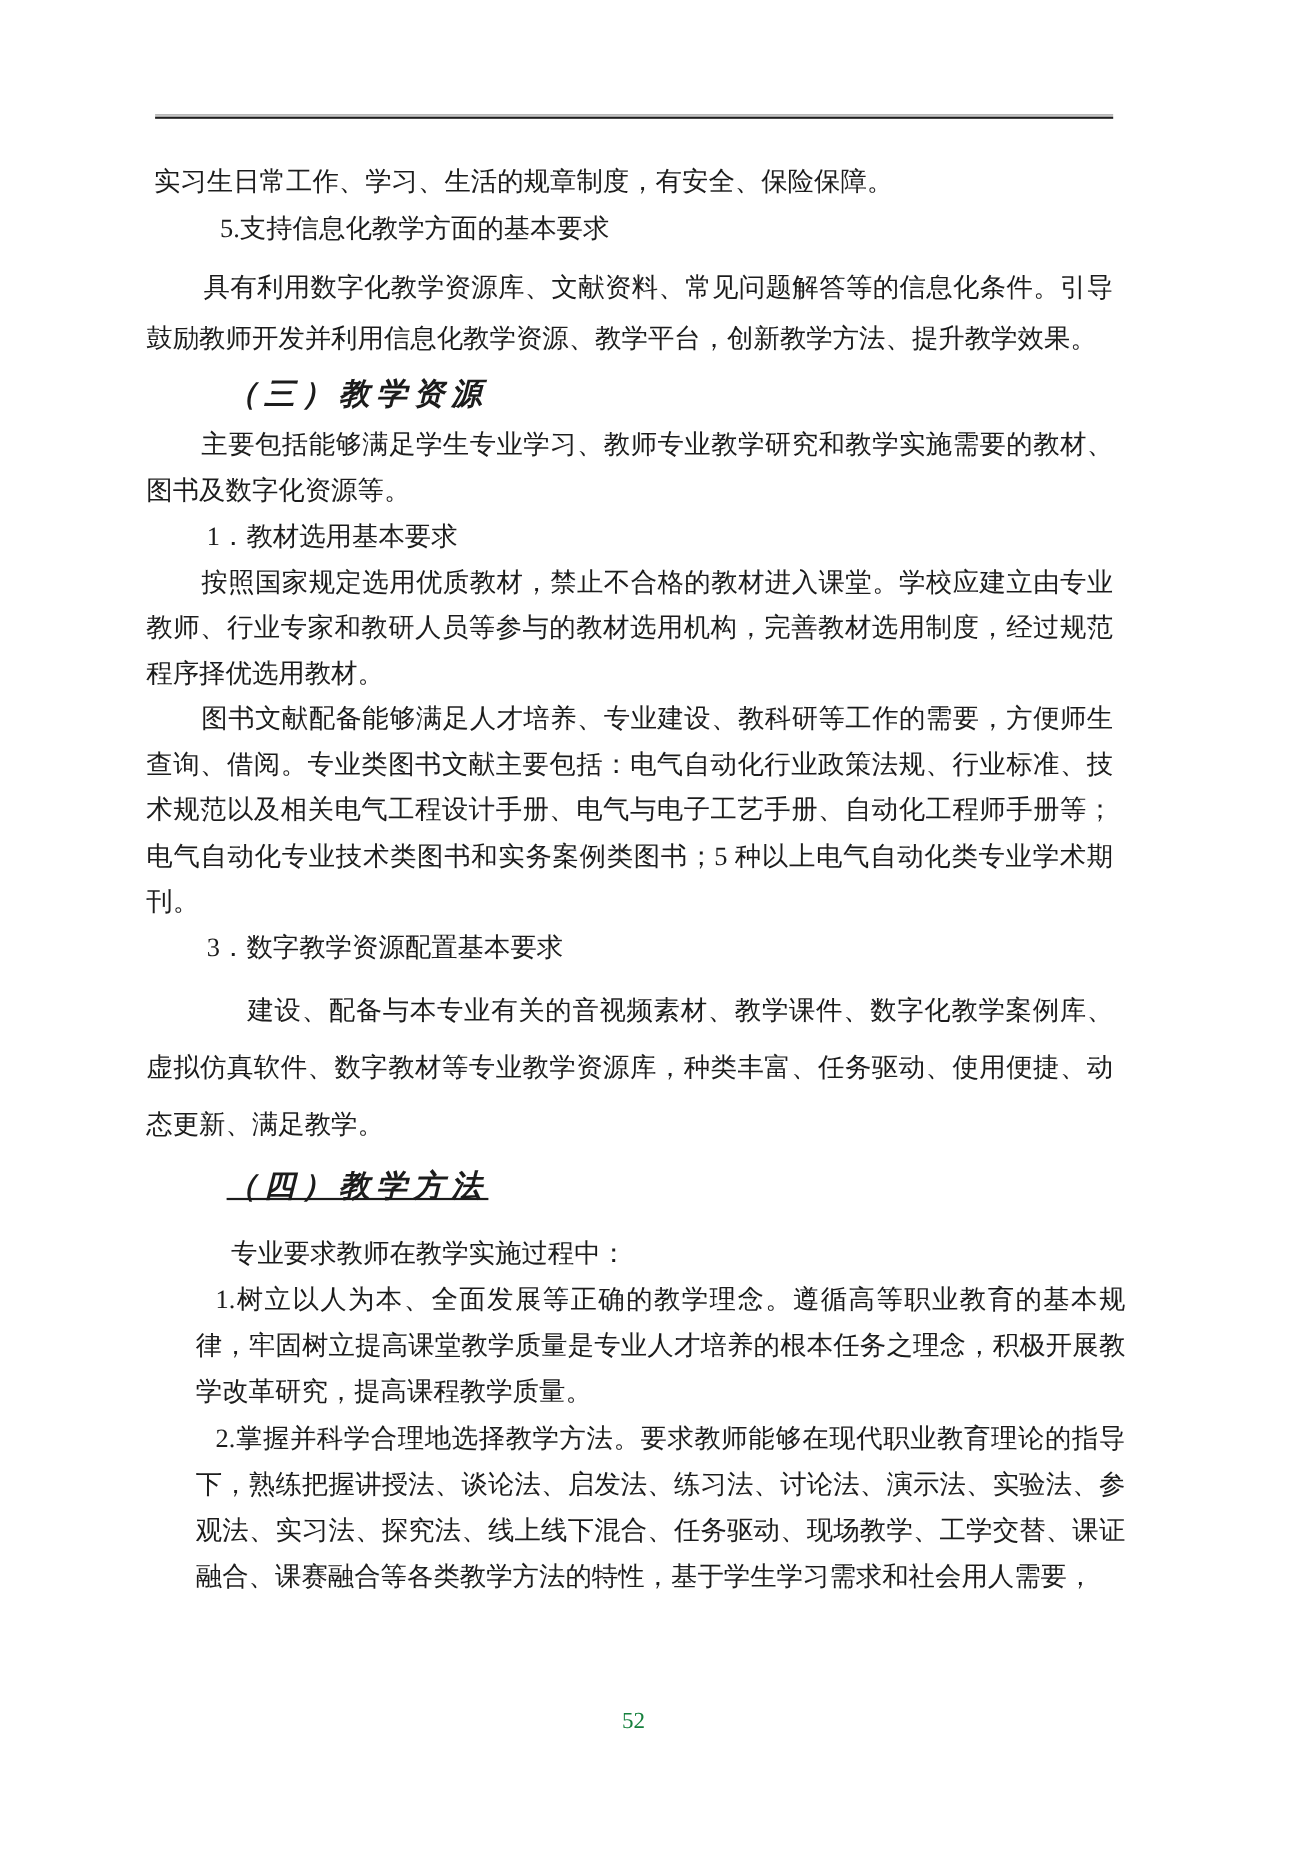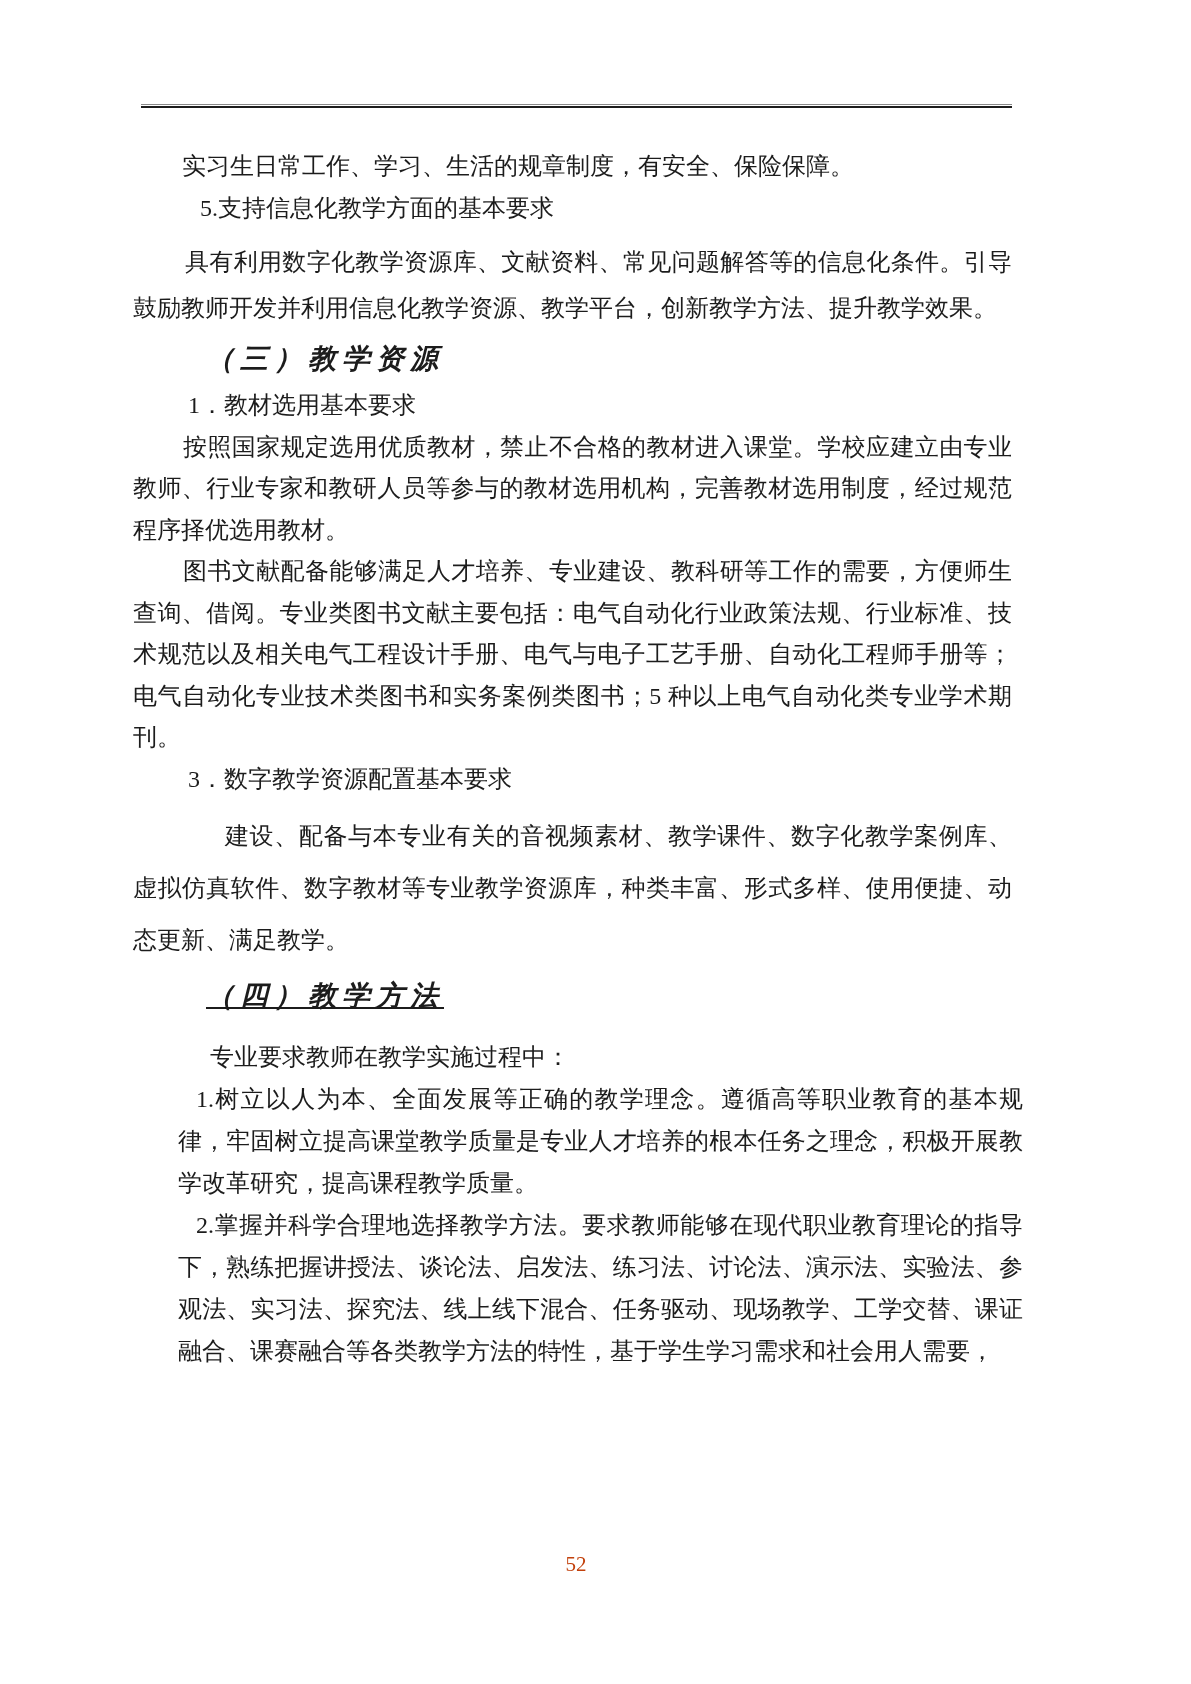--- a/index.html
+++ b/index.html
@@ -36,7 +36,7 @@
   .indent-2{text-indent:50px;}
   .subhead{text-indent:55px;}
   
-  .b0{margin-left:42px;width:830px;text-align:left;}
+  .b0{width:830px;text-align:left;}
   .b1{text-indent:67px;}
   .b2{margin-top:10px;line-height:46px;text-indent:52px;}
   .section-heading{

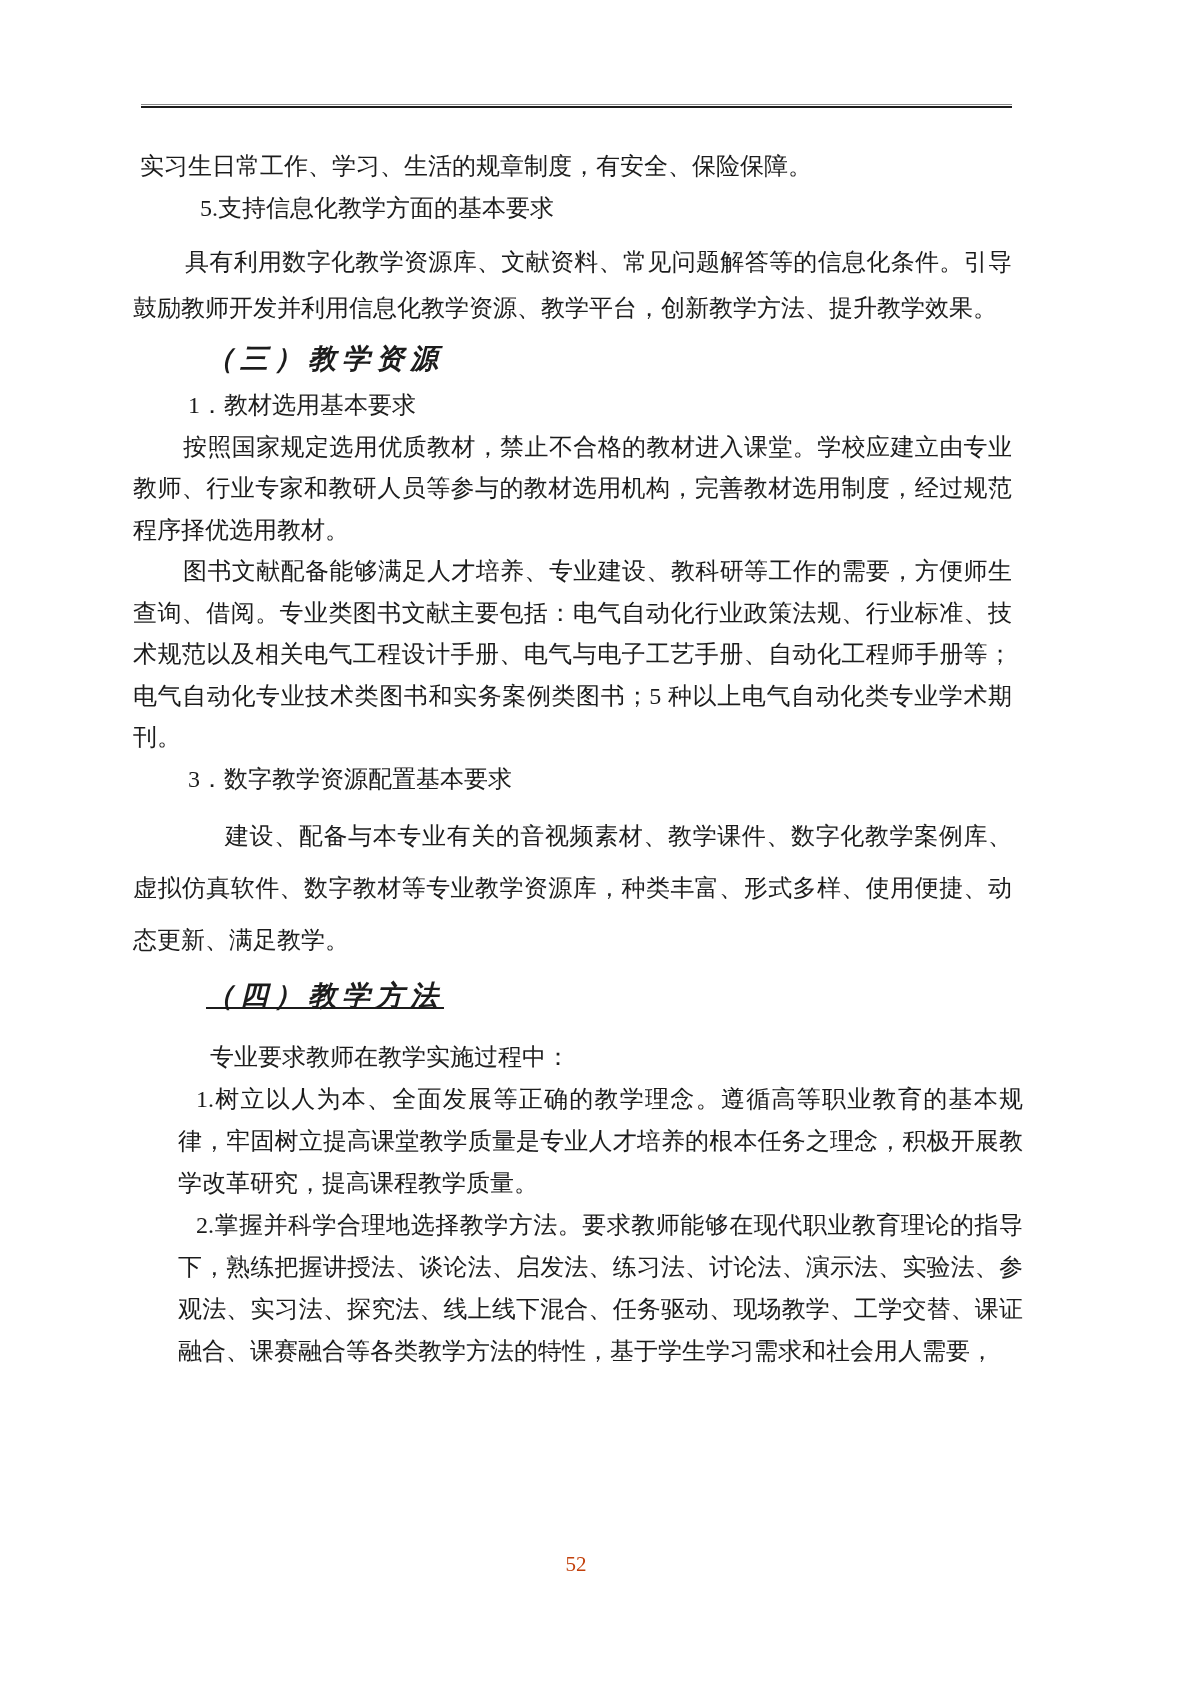--- a/index.html
+++ b/index.html
@@ -78,6 +78,7 @@
 
     <h2 class="section-heading h-a">（三）教学资源</h2>
 
+    <p class="body-text wide indent-2">主要包括能够满足学生专业学习、教师专业教学研究和教学实施需要的教材、图书及数字化资源等。</p>
 
     <p class="body-text wide subhead">1．教材选用基本要求</p>
 

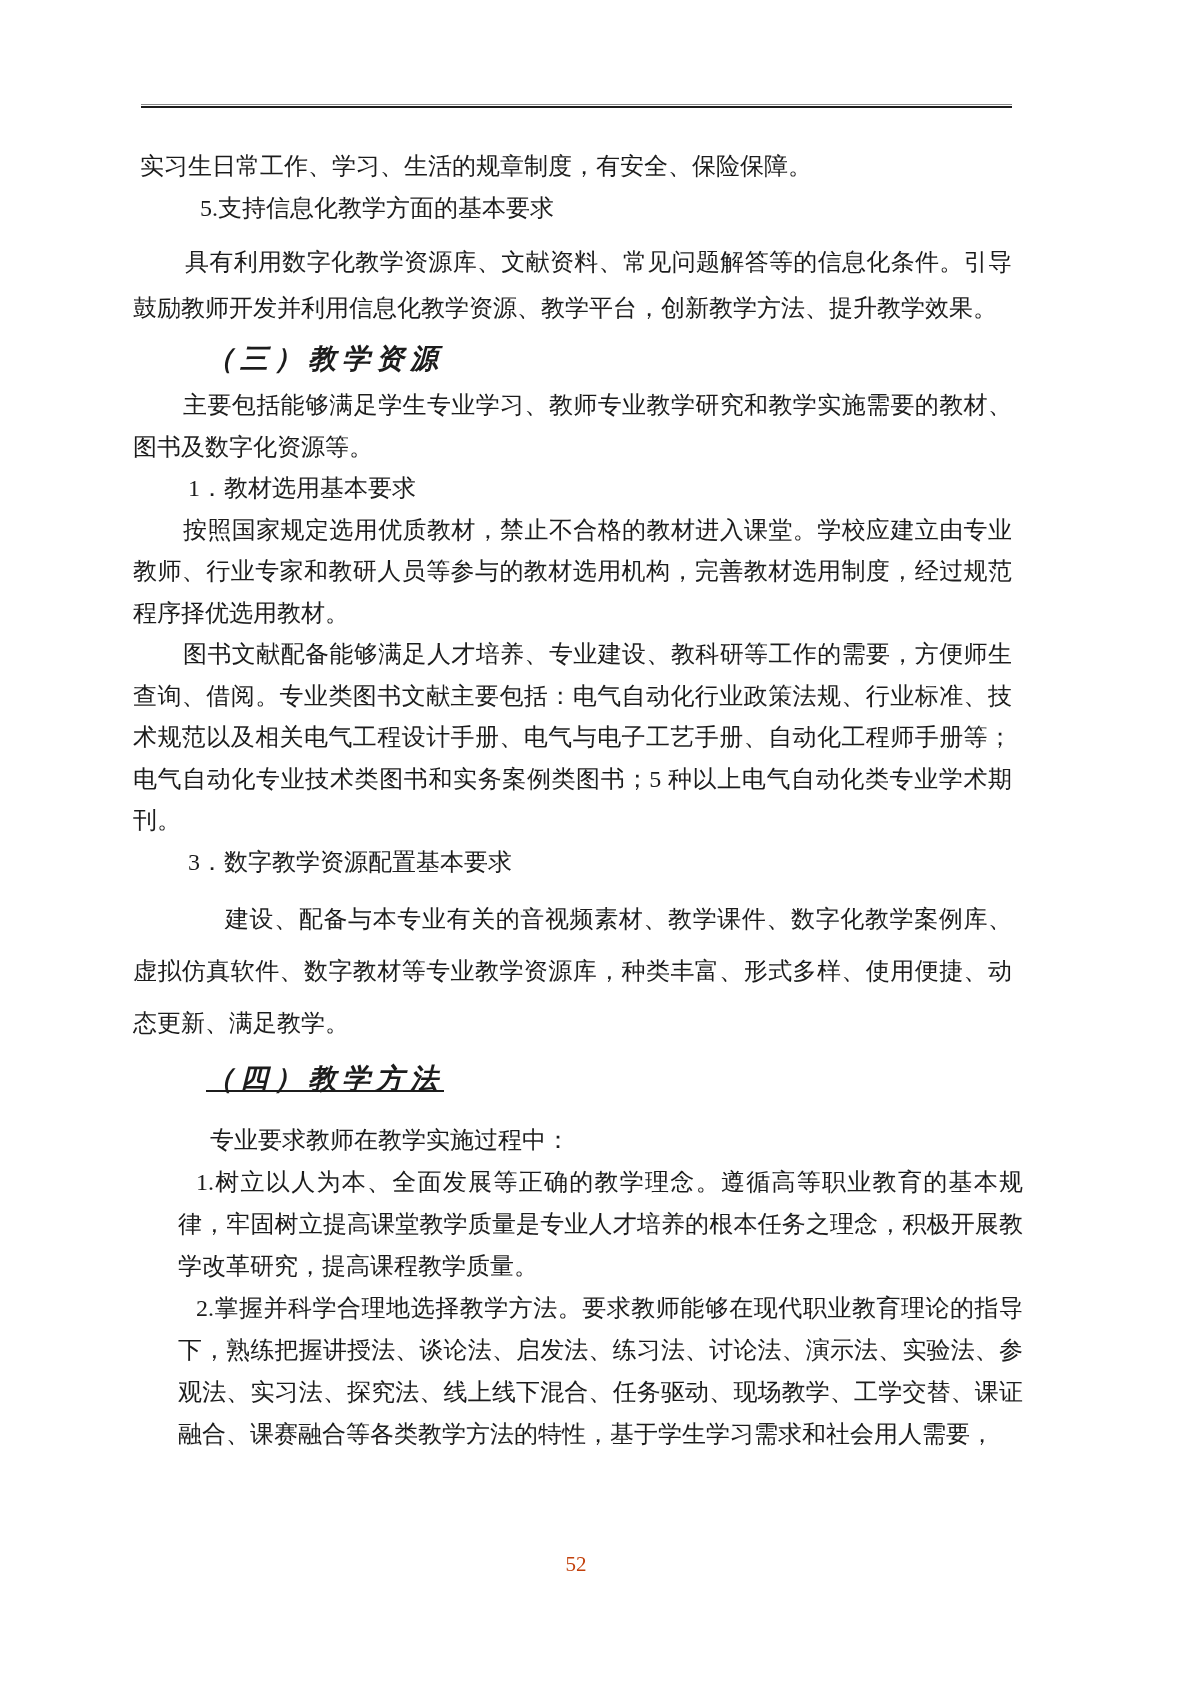--- a/index.html
+++ b/index.html
@@ -89,7 +89,7 @@
 
     <p class="body-text wide subhead">3．数字教学资源配置基本要求</p>
 
-    <p class="body-text wide b9">建设、配备与本专业有关的音视频素材、教学课件、数字化教学案例库、虚拟仿真软件、数字教材等专业教学资源库，种类丰富、形式多样、使用便捷、动态更新、满足教学。</p>
+    <p class="body-text wide b9">建设、配备与本专业有关的音视频素材、教学课件、数字化教学案例库、虚拟仿真软件、数字教材等专业教学资源库，种类丰富、任务驱动、使用便捷、动态更新、满足教学。</p>
 
     <h2 class="section-heading h-b">（四）教学方法</h2>
 

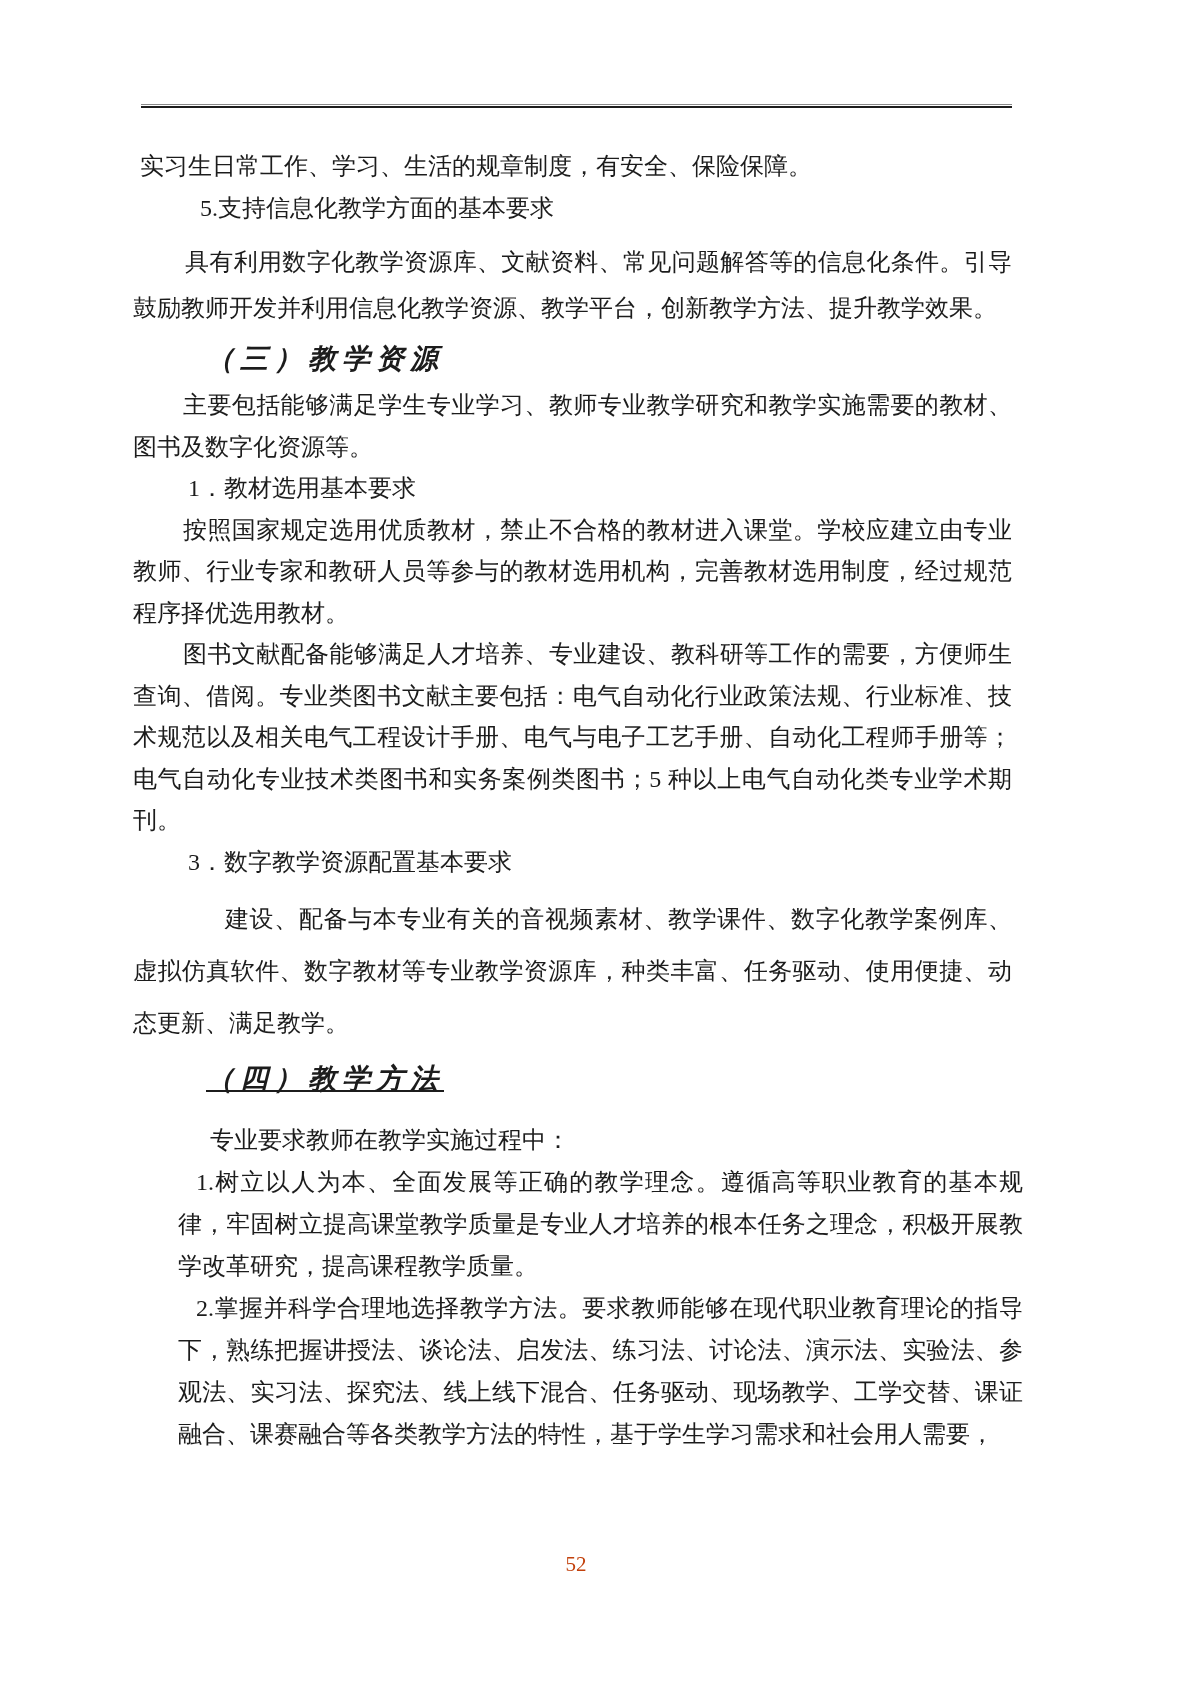--- a/index.html
+++ b/index.html
@@ -58,7 +58,7 @@
     top:1552px;left:140px;width:872px;
     text-align:center;
     font-size:21px;
-    color:#c2410c;
+    color:#15803d;
   }
 </style>
 </head>

